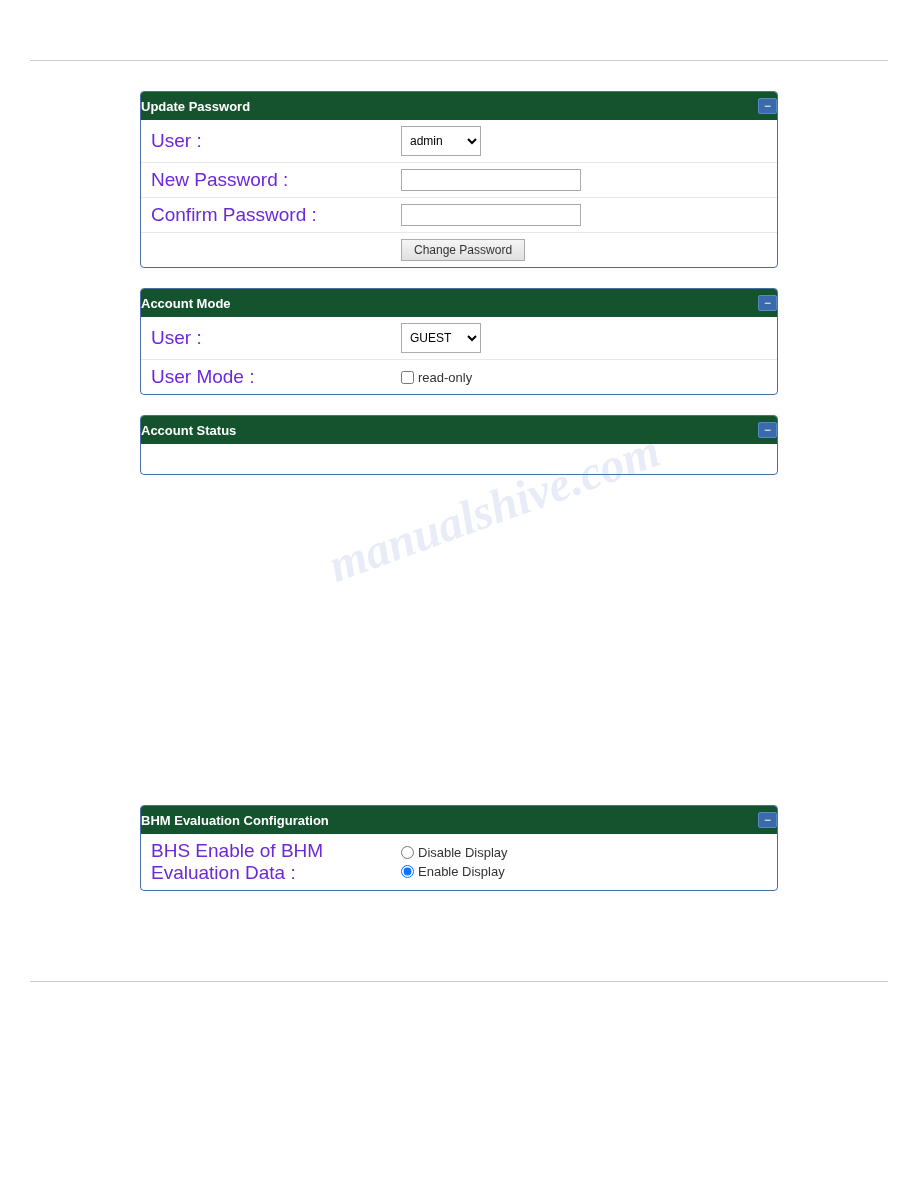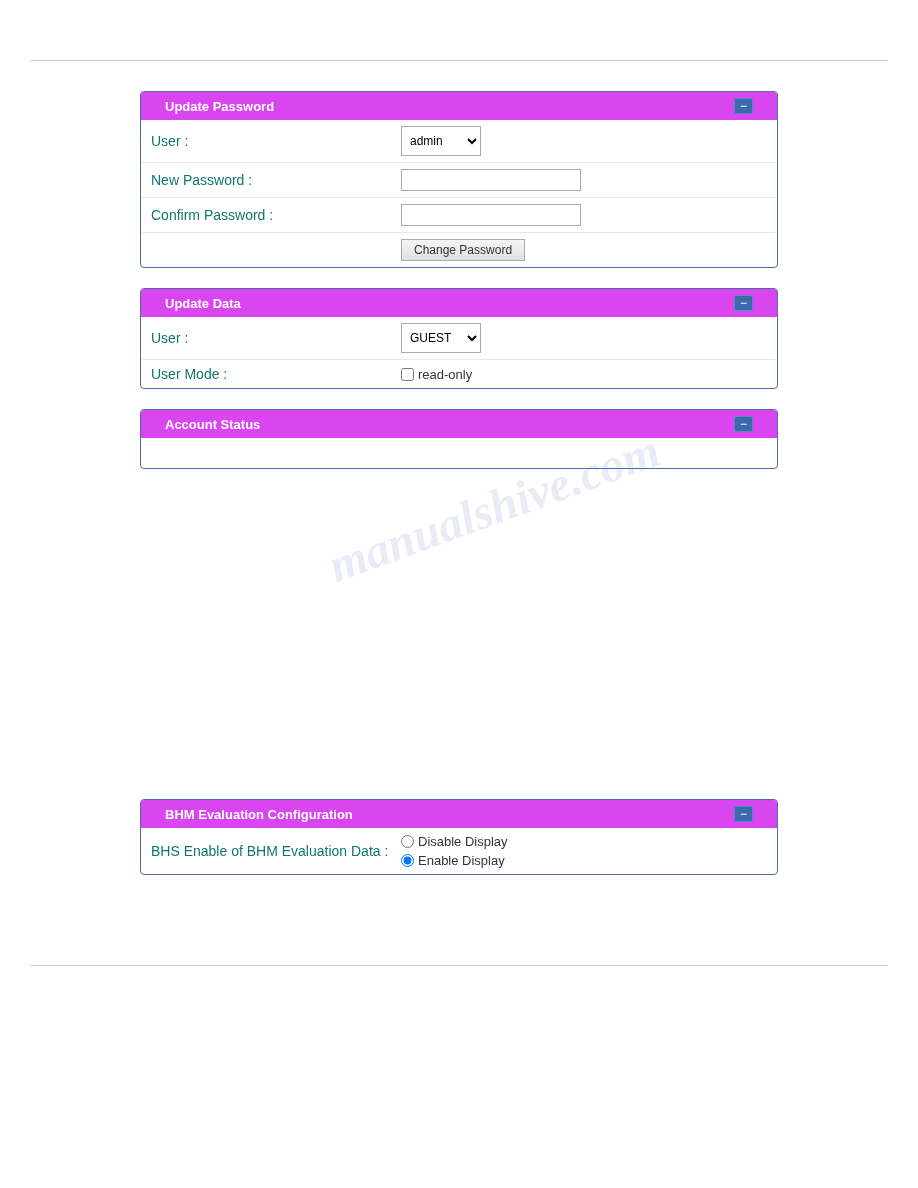--- a/index.html
+++ b/index.html
@@ -44,9 +44,9 @@
     }
 
     .panel-header {
-      background: #d946ef;
+      background: #14532d;
       color: #ffffff;
-      padding: 6px 24px;
+      padding: 6px 0;
       font-size: 13px;
       font-weight: bold;
       display: flex;

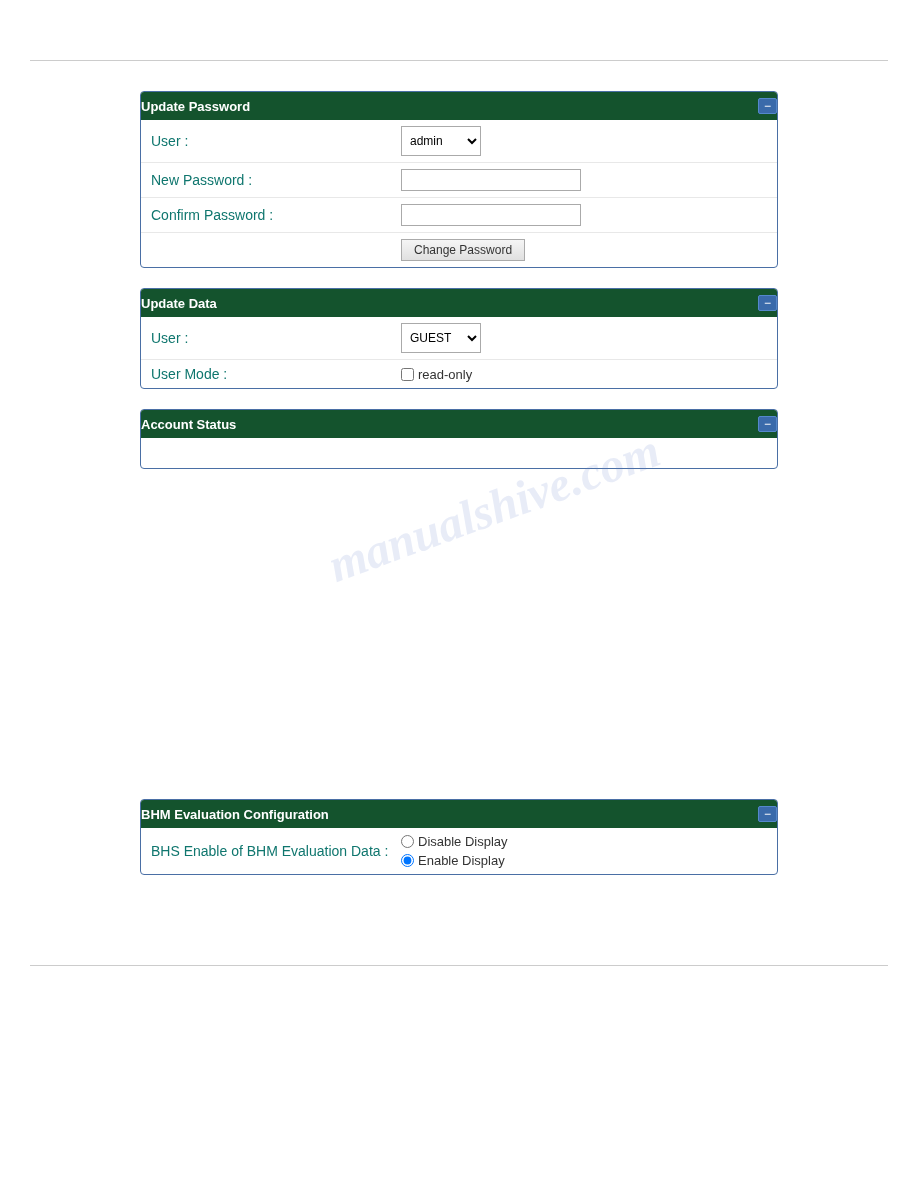--- a/index.html
+++ b/index.html
@@ -83,8 +83,8 @@
 
     .form-label {
       width: 250px;
-      color: #0f766e;
-      font-size: 14px;
+      color: #6d28d9;
+      font-size: 19px;
       flex-shrink: 0;
     }
 

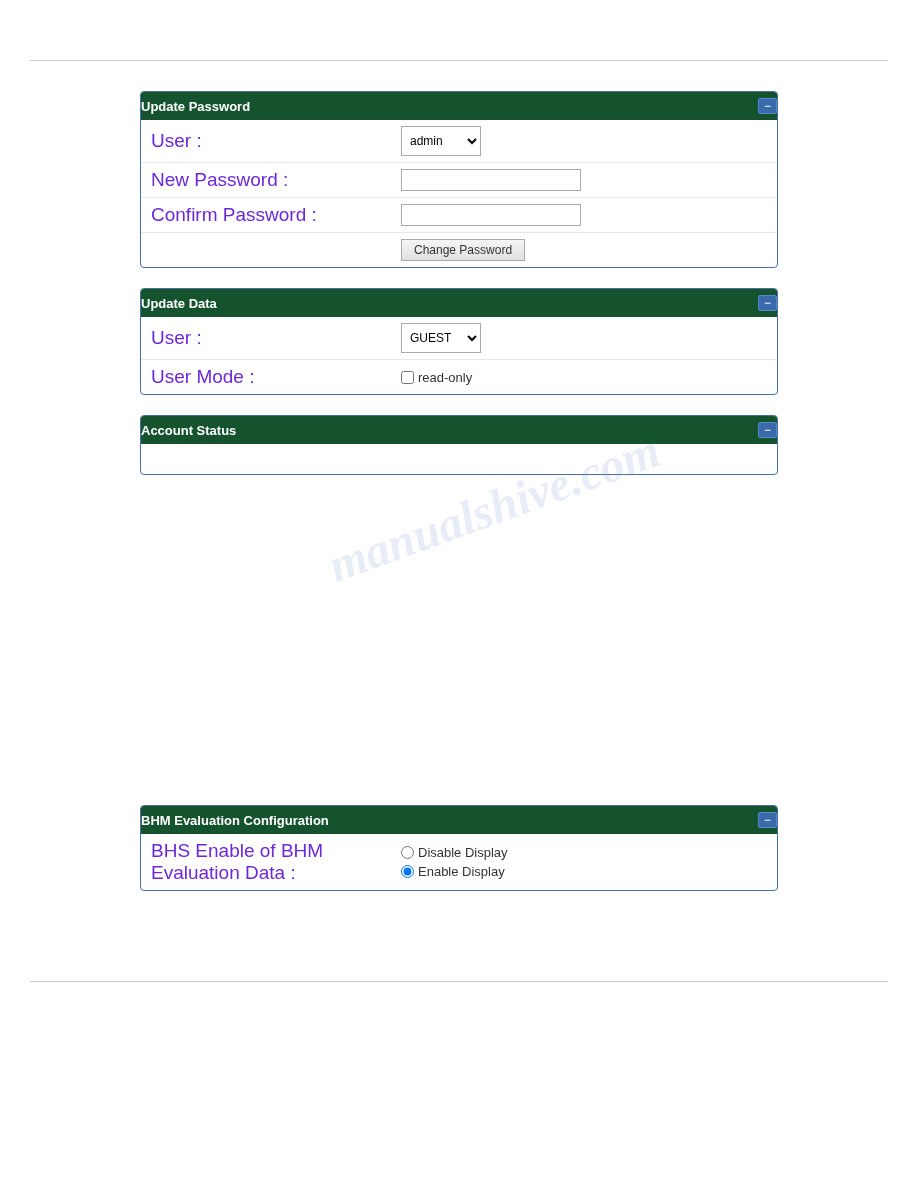--- a/index.html
+++ b/index.html
@@ -222,7 +222,7 @@
 
   <div class="panel">
     <div class="panel-header">
-      <span>Update Data</span>
+      <span>Account Mode</span>
       <button class="panel-collapse-btn">−</button>
     </div>
     <div class="panel-body">

